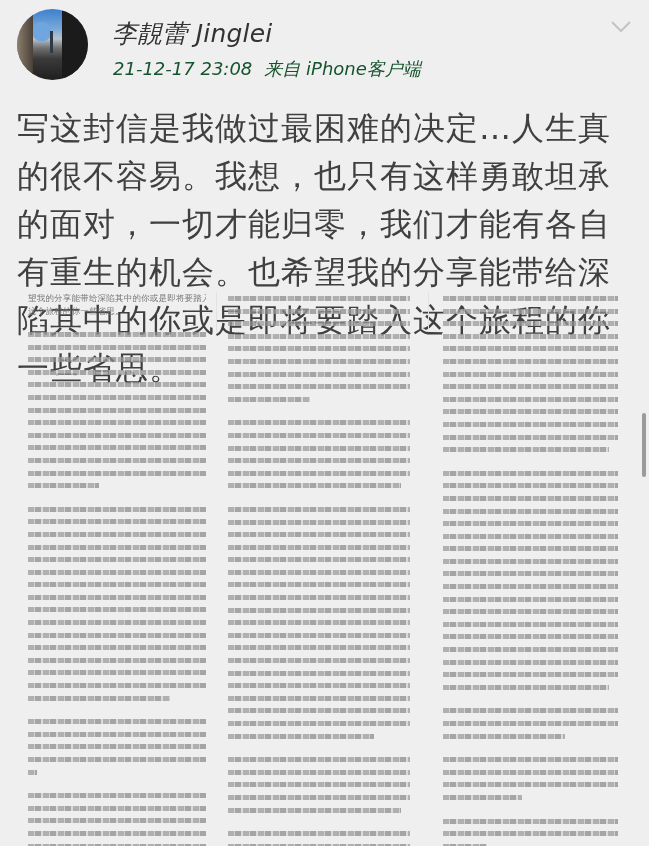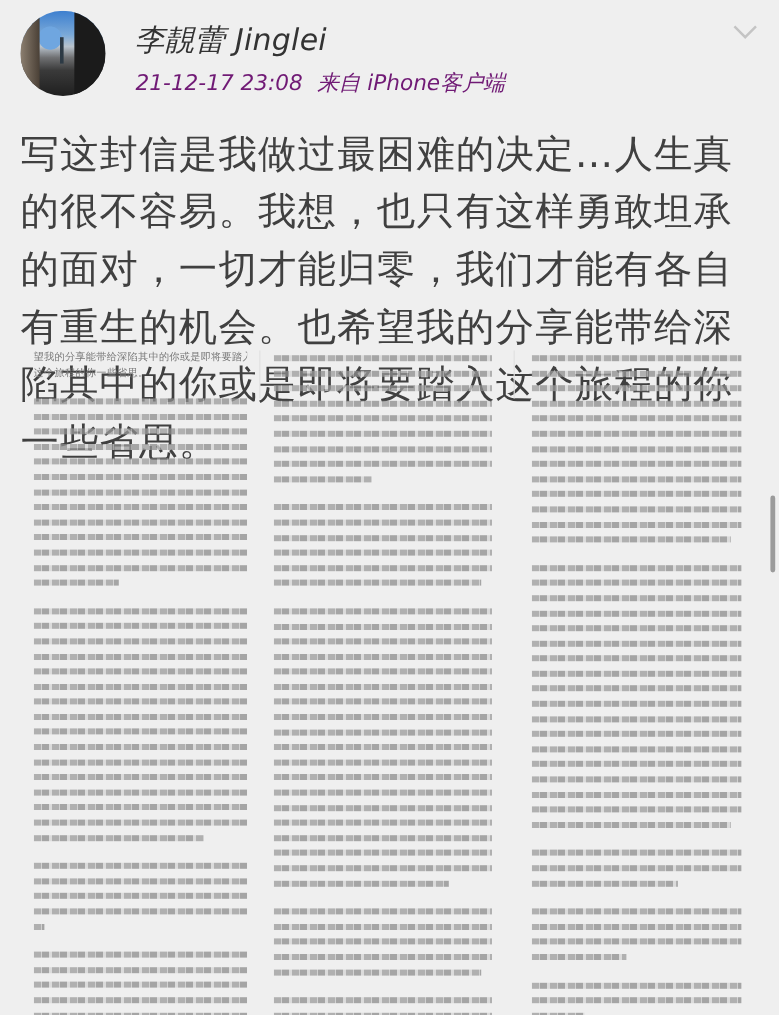--- a/index.html
+++ b/index.html
@@ -17,7 +17,7 @@
   .avatar .pole { position: absolute; left: 33px; top: 22px; width: 3px; height: 22px; background: #2d3a45; }
 
   .username { position: absolute; left: 112px; top: 17px; font-size: 25px; color: #333; letter-spacing: 0.2px; }
-  .meta { position: absolute; left: 113px; top: 57px; font-size: 18px; color: #701a75; white-space: pre; }
+  .meta { position: absolute; left: 113px; top: 57px; font-size: 18px; color: #14532d; white-space: pre; }
   .meta .src { margin-left: 12px; }
   .chevron { position: absolute; left: 610px; top: 20px; width: 22px; height: 14px; cursor: pointer; }
 

